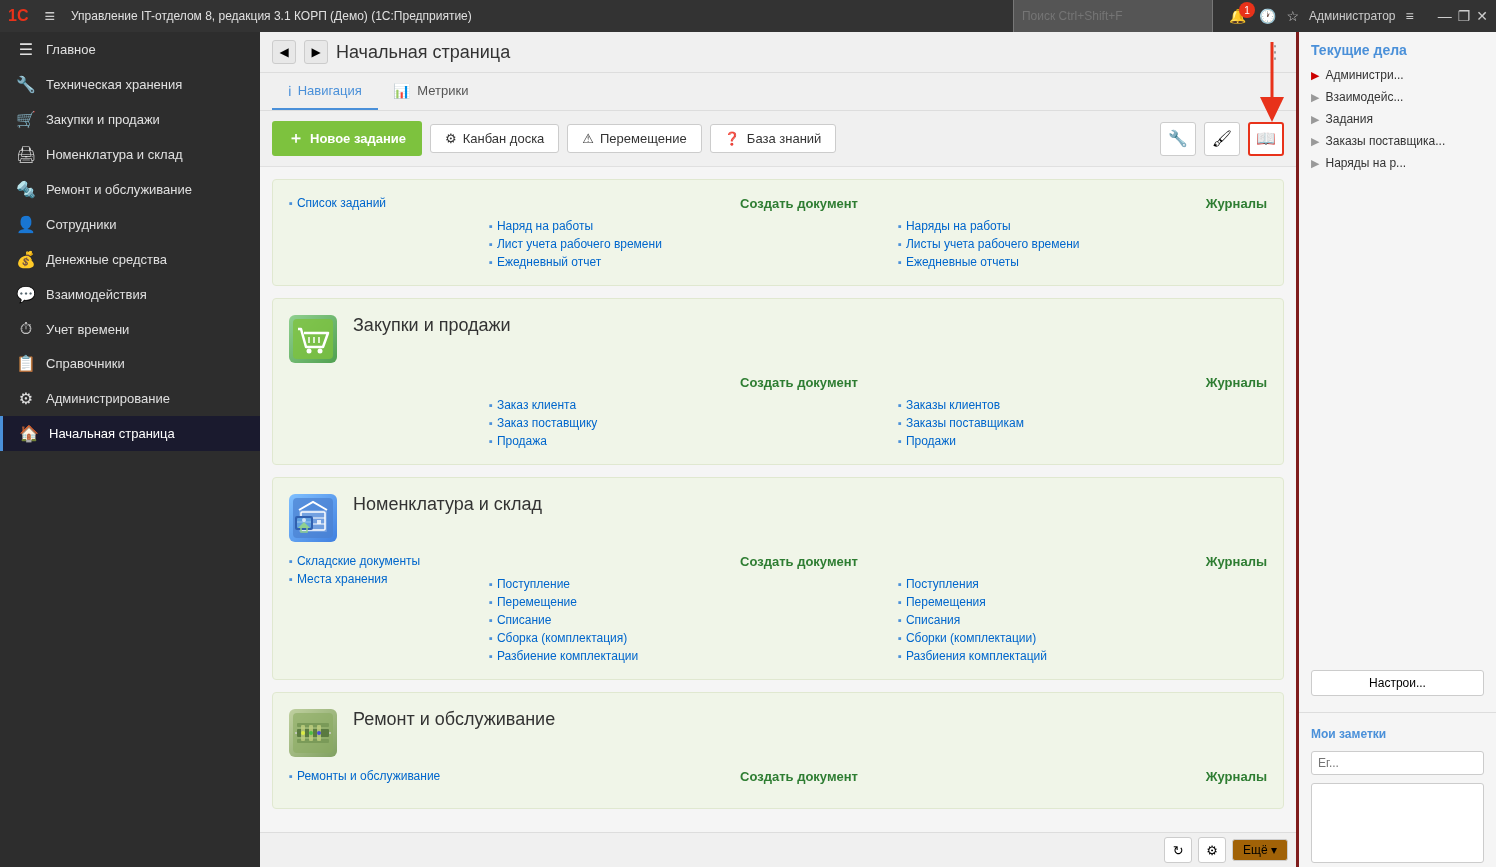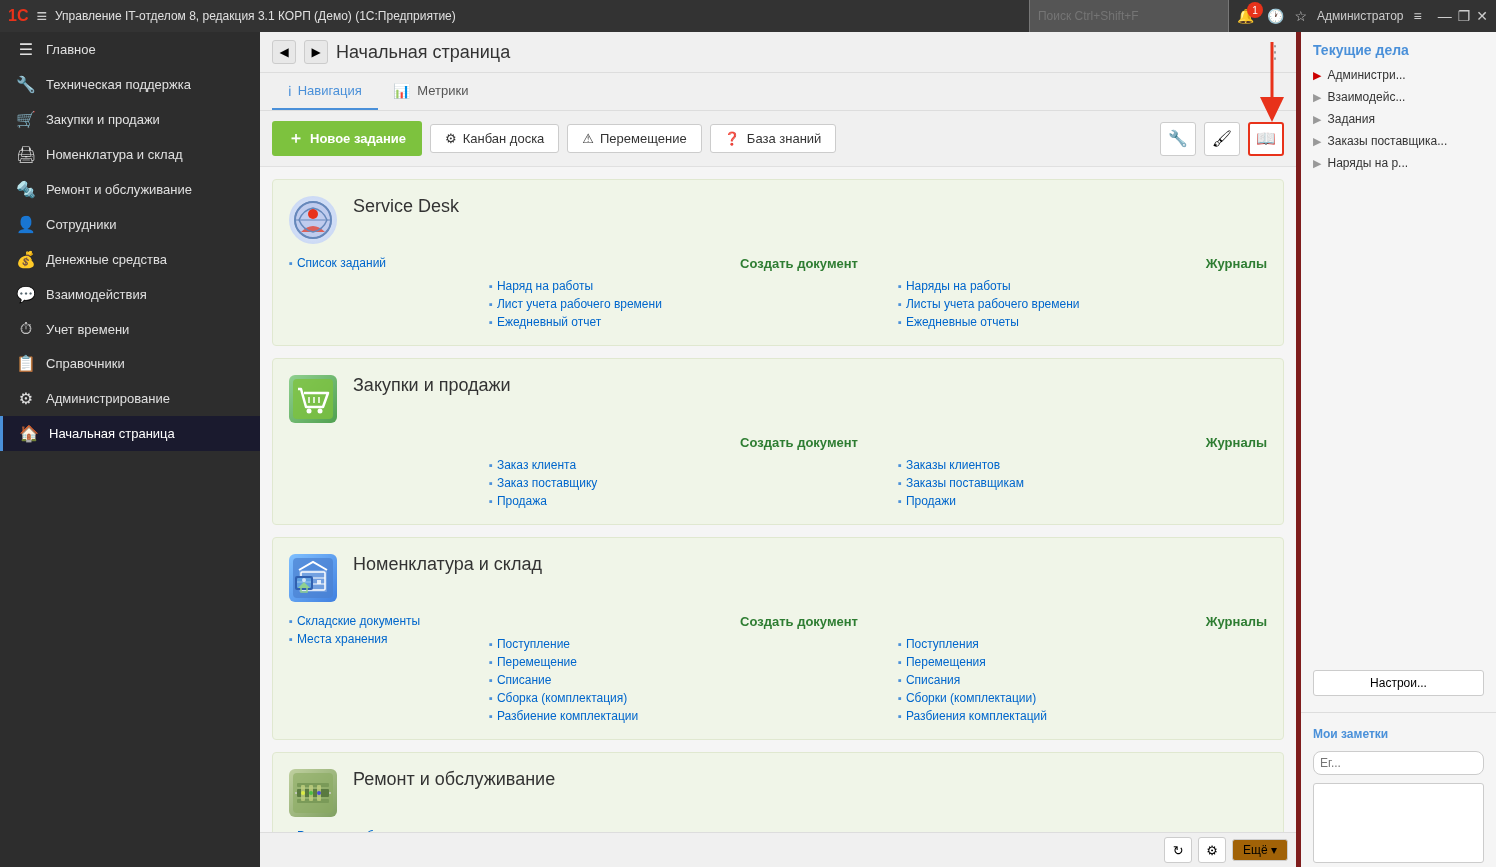--- a/index.html
+++ b/index.html
@@ -8,7 +8,7 @@
     
     .topbar {
       display: flex; align-items: center; background: #333; color: #fff;
-      height: 32px; padding: 0 8px; gap: 8px; flex-shrink: 0;
+      height: 32px; padding: 0 8px; gap: 16px; flex-shrink: 0;
     }
     .topbar-logo { color: #e8321a; font-weight: bold; font-size: 16px; }
     .topbar-menu-icon { color: #ccc; font-size: 18px; cursor: pointer; }

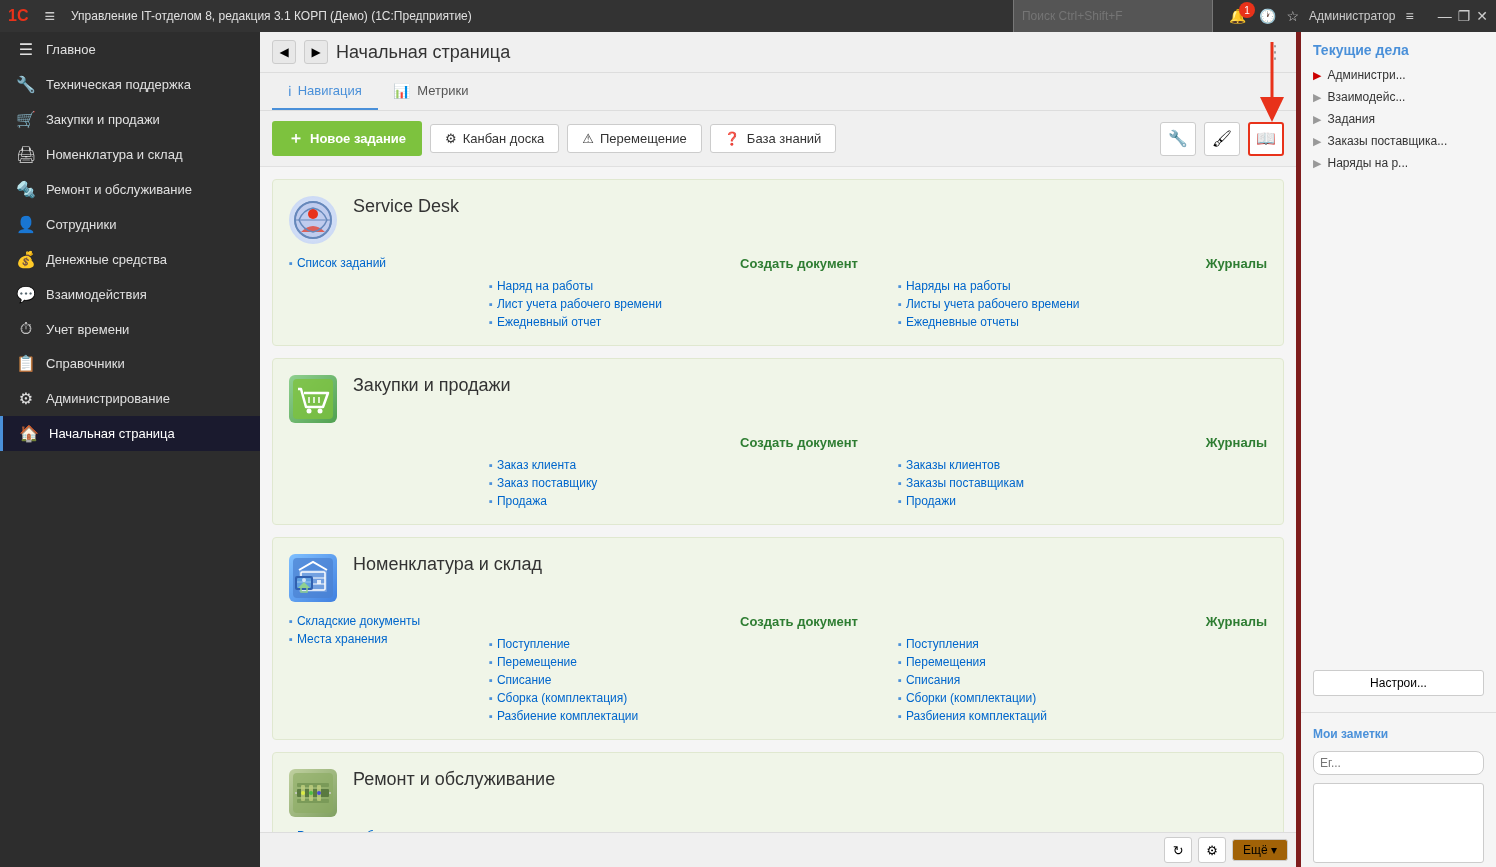--- a/index.html
+++ b/index.html
@@ -111,7 +111,7 @@
 
     
     .right-panel {
-      width: 200px; background: #f5f5f5; border-left: 5px solid #7f1d1d;
+      width: 200px; background: #f5f5f5; border-left: 3px solid #7f1d1d;
       display: flex; flex-direction: column; overflow: hidden; flex-shrink: 0;
     }
     .right-panel-title { font-size: 14px; font-weight: bold; color: #4a90d9; padding: 10px 12px 6px; }

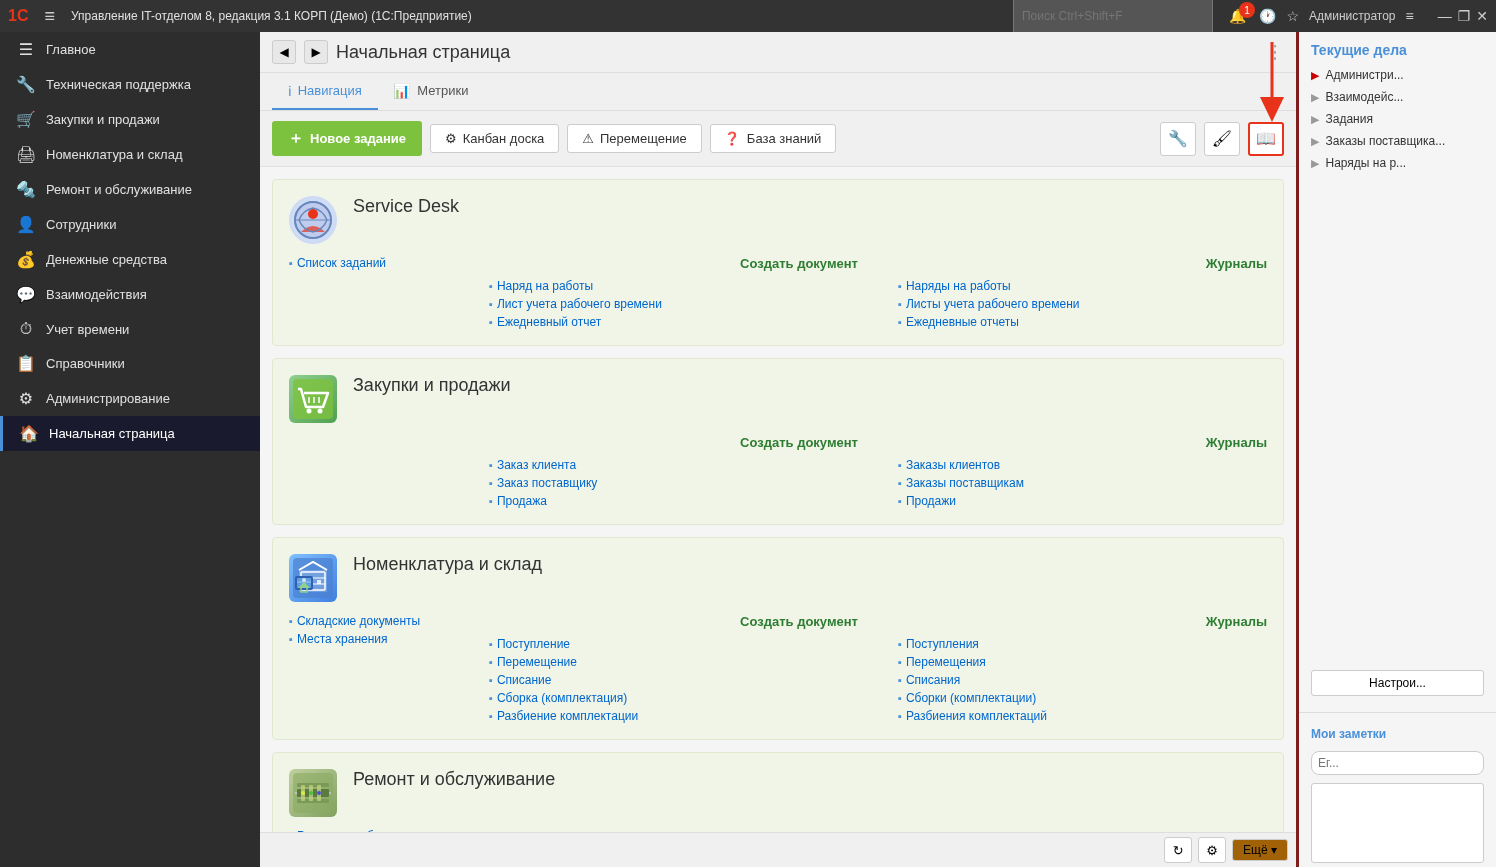--- a/index.html
+++ b/index.html
@@ -191,7 +191,7 @@
     </div>
     <div class="sidebar-item">
       <span class="sidebar-item-icon">🔧</span>
-      <span>Техническая поддержка</span>
+      <span>Техническая хранения</span>
     </div>
     <div class="sidebar-item">
       <span class="sidebar-item-icon">🛒</span>

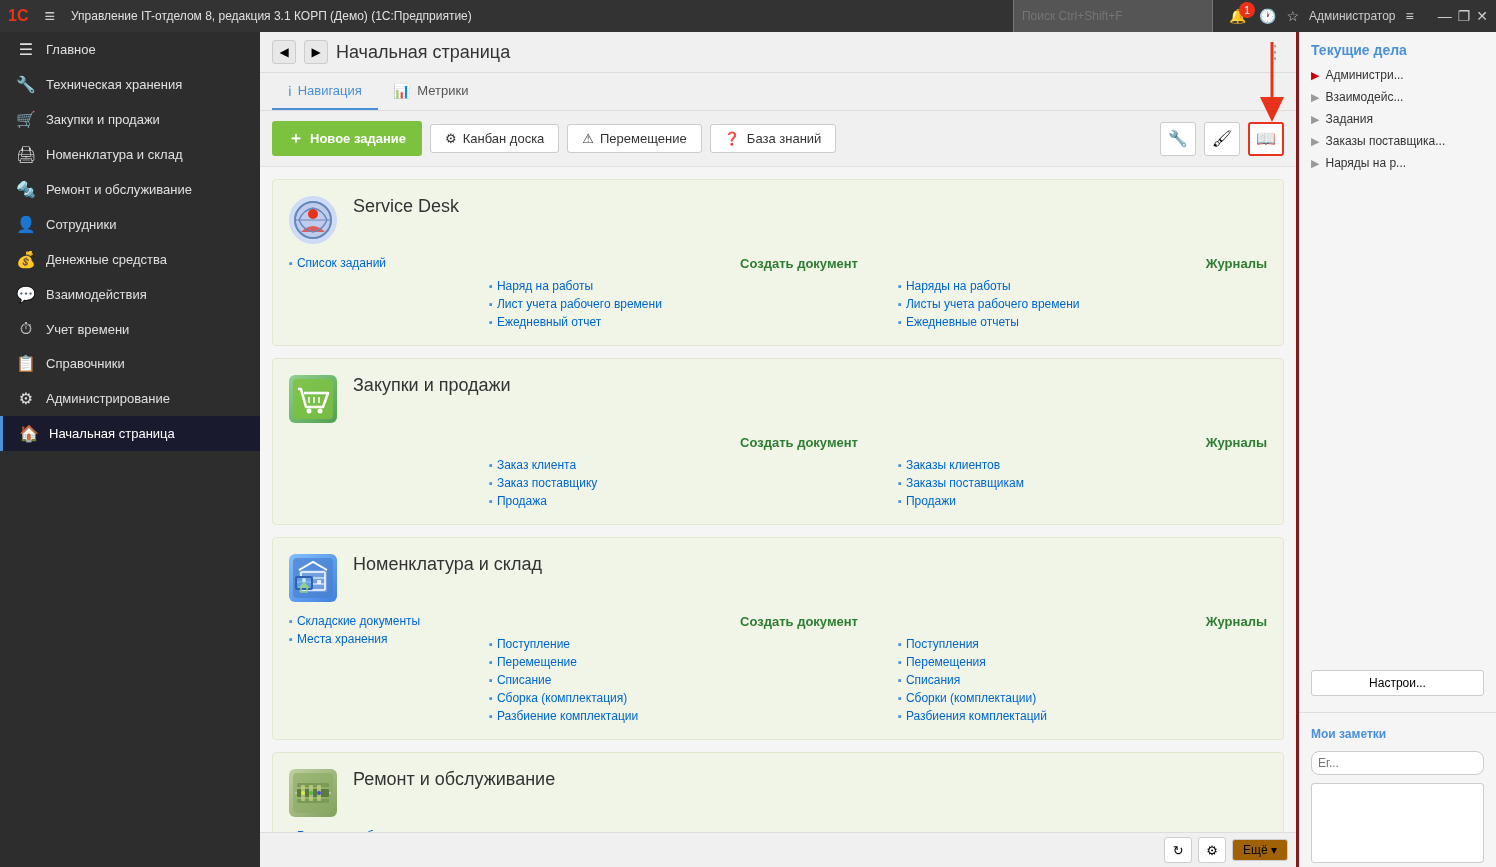--- a/index.html
+++ b/index.html
@@ -293,22 +293,6 @@
     <div class="main-scroll">
 
       <div class="section-card">
-        <div class="section-header">
-          <div class="section-icon icon-servicedesk">
-            <svg width="40" height="40" viewBox="0 0 40 40">
-              <circle cx="20" cy="20" r="18" fill="#c0ccee" stroke="#8899cc" stroke-width="1.5"></circle>
-              <circle cx="20" cy="14" r="5" fill="#e8321a"></circle>
-              <path d="M8,32 Q20,20 32,32" fill="#e8321a" opacity="0.7"></path>
-              <circle cx="20" cy="20" r="18" fill="none" stroke="#6688bb" stroke-width="2"></circle>
-              <path d="M6,20 Q10,10 20,8 Q30,10 34,20" fill="none" stroke="#6688bb" stroke-width="1.5"></path>
-              <path d="M6,20 Q10,30 20,32 Q30,30 34,20" fill="none" stroke="#6688bb" stroke-width="1.5"></path>
-              <line x1="2" y1="20" x2="38" y2="20" stroke="#6688bb" stroke-width="1"></line>
-            </svg>
-          </div>
-          <div>
-            <div class="section-title">Service Desk</div>
-          </div>
-        </div>
         <div class="section-body">
           <div class="section-left">
             <div class="section-links">

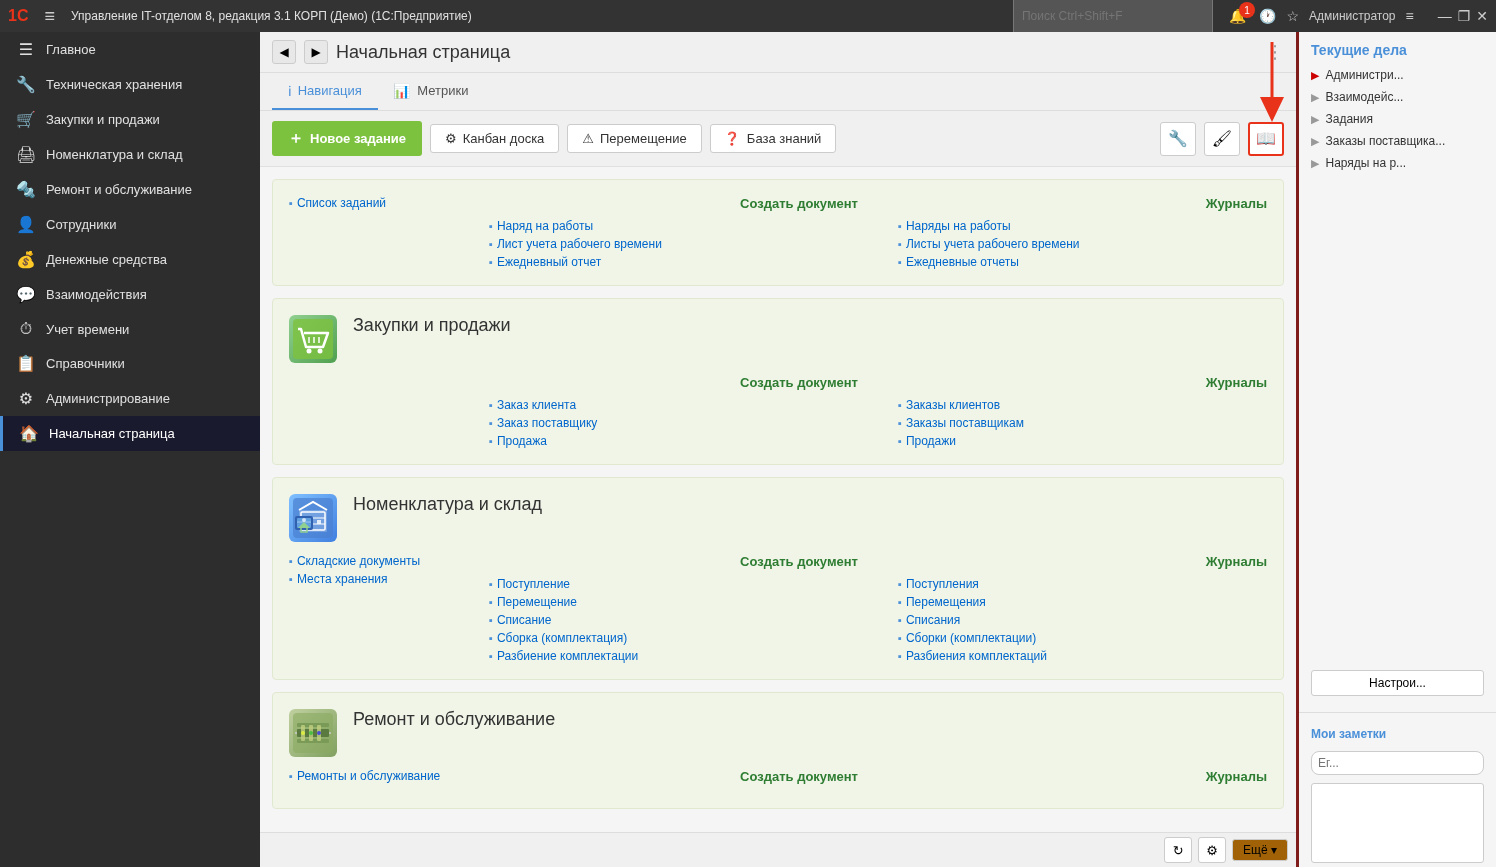--- a/index.html
+++ b/index.html
@@ -121,7 +121,7 @@
     .right-panel-btn { margin: 8px 12px; background: #fff; border: 1px solid #ccc; border-radius: 3px; padding: 5px 10px; font-size: 12px; cursor: pointer; }
     .right-panel-divider { border: none; border-top: 1px solid #ddd; margin: 8px 0; }
     .right-panel-notes-title { font-size: 12px; font-weight: bold; color: #4a90d9; padding: 6px 12px; }
-    .right-panel-input { margin: 4px 12px; width: calc(100% - 24px); border: 1px solid #ccc; border-radius: 8px; padding: 4px 6px; font-size: 12px; }
+    .right-panel-input { margin: 4px 12px; width: calc(100% - 24px); border: 1px solid #ccc; border-radius: 3px; padding: 4px 6px; font-size: 12px; }
     .right-panel-textarea { margin: 4px 12px; width: calc(100% - 24px); height: 80px; border: 1px solid #ccc; border-radius: 3px; padding: 4px 6px; font-size: 12px; resize: none; }
 
     

